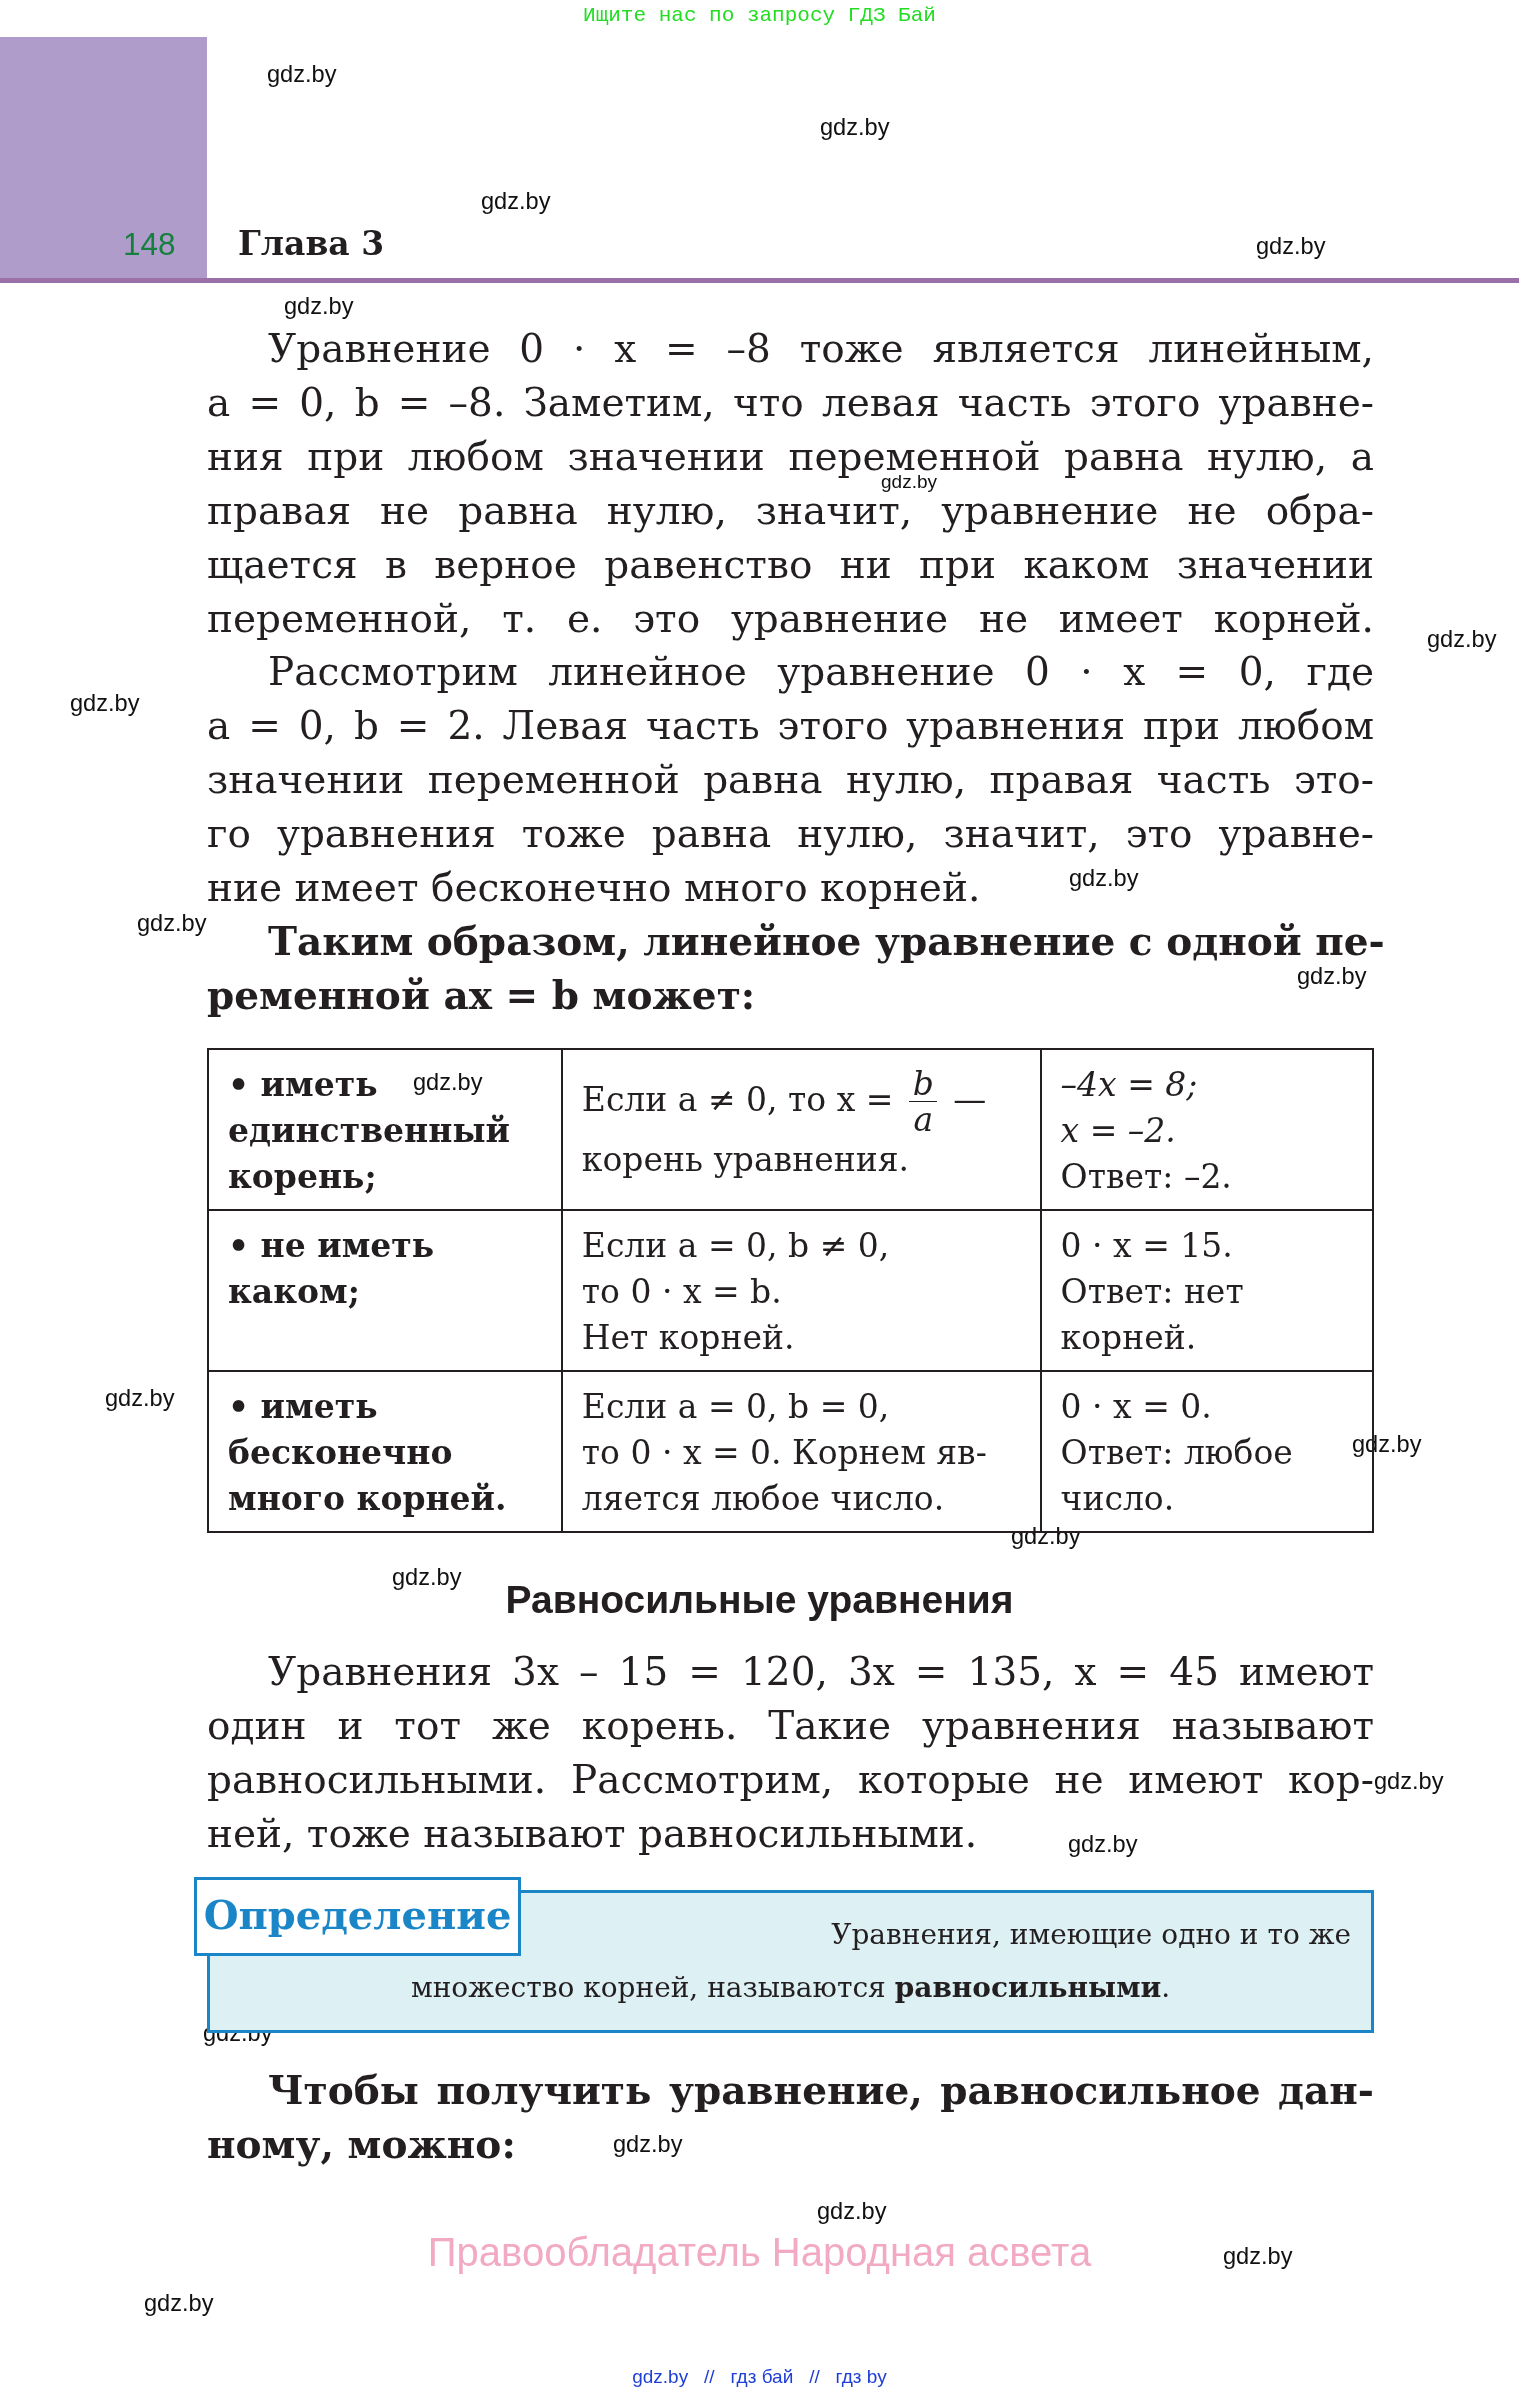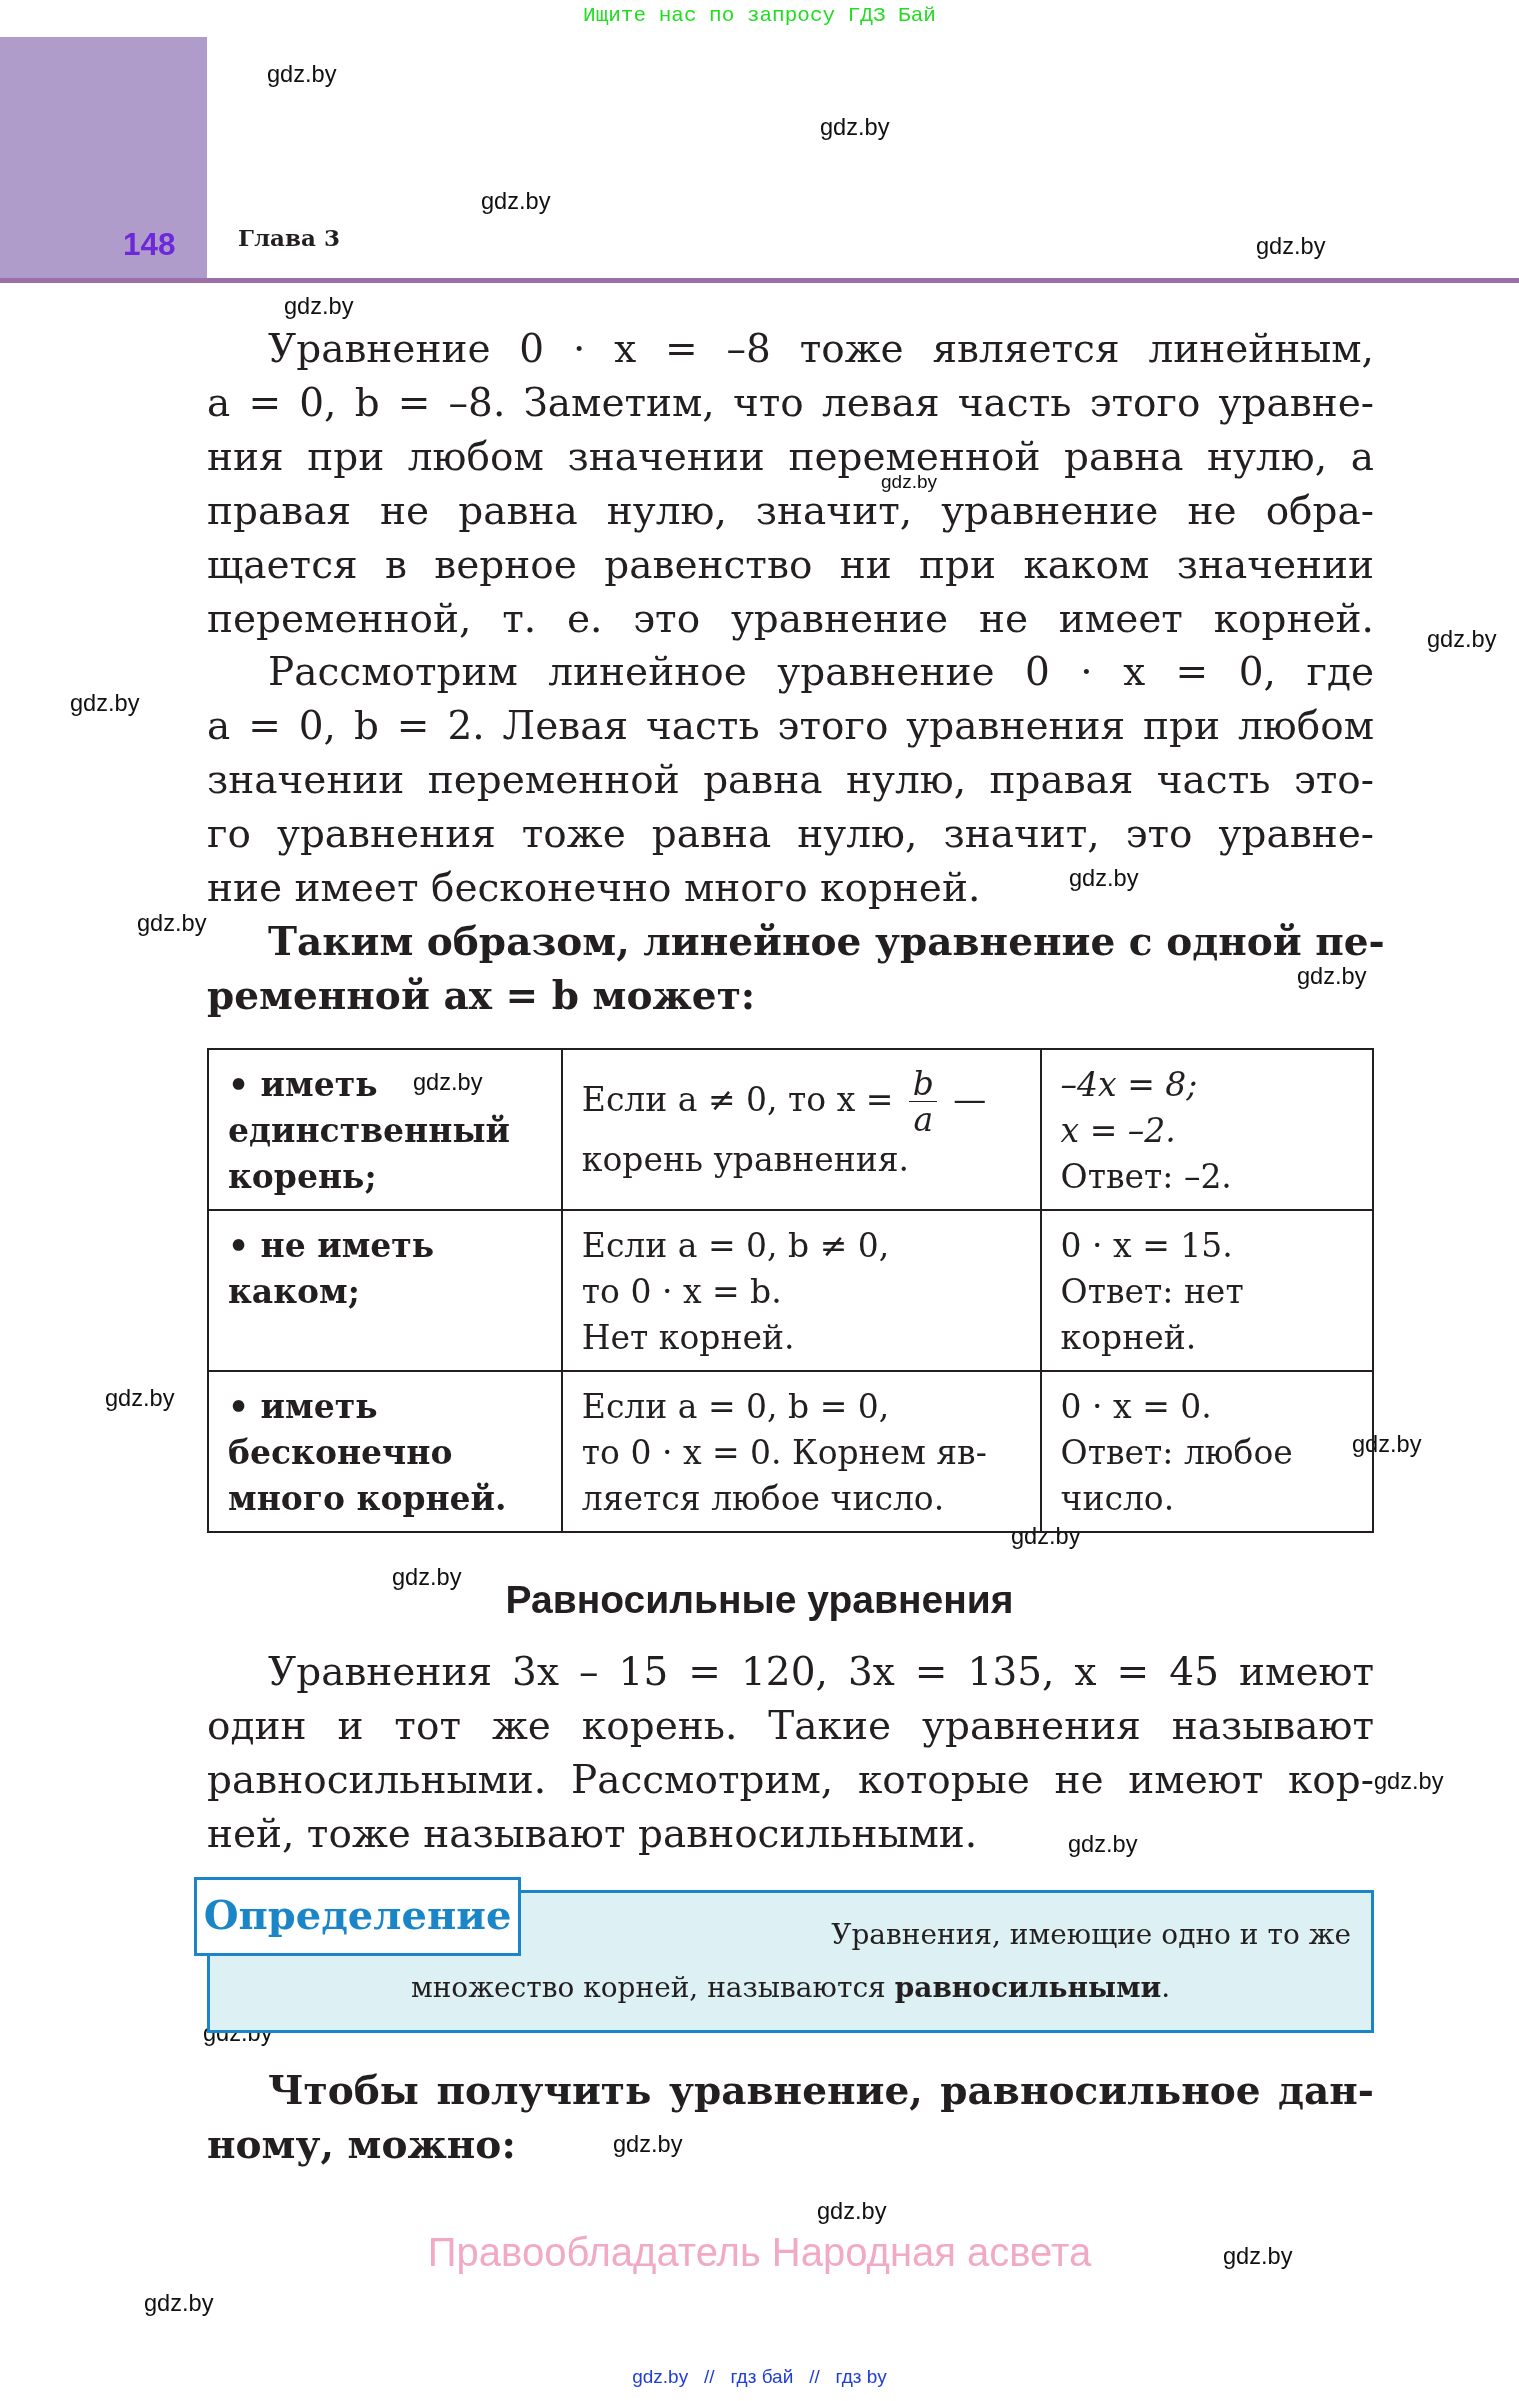--- a/index.html
+++ b/index.html
@@ -10,8 +10,8 @@
                 font-family: Liberation Mono, monospace; font-size: 21px; }
   .side-band { position: absolute; left: 0; top: 37px; width: 207px; height: 243px; background: #b09ccb; }
   .header-rule { position: absolute; left: 0; top: 278px; width: 1519px; height: 5.3px; background: #9b6fa8; }
-  .page-num { position: absolute; left: 123px; top: 226px; font-family: "Liberation Sans", sans-serif; font-weight: bold;
-              font-size: 31.5px; color: #6d28d9; }
+  .page-num { position: absolute; left: 123px; top: 226px; font-family: "Liberation Sans", sans-serif; font-weight: normal;
+              font-size: 31.5px; color: #15803d; }
   .chapter { position: absolute; left: 238px; top: 224px; font-weight: bold; font-size: 23px; color: #231f20; }
   .para { position: absolute; left: 207px; width: 1167px; font-size: 39px; line-height: 54px; text-align: justify;
           text-align-last: justify; }

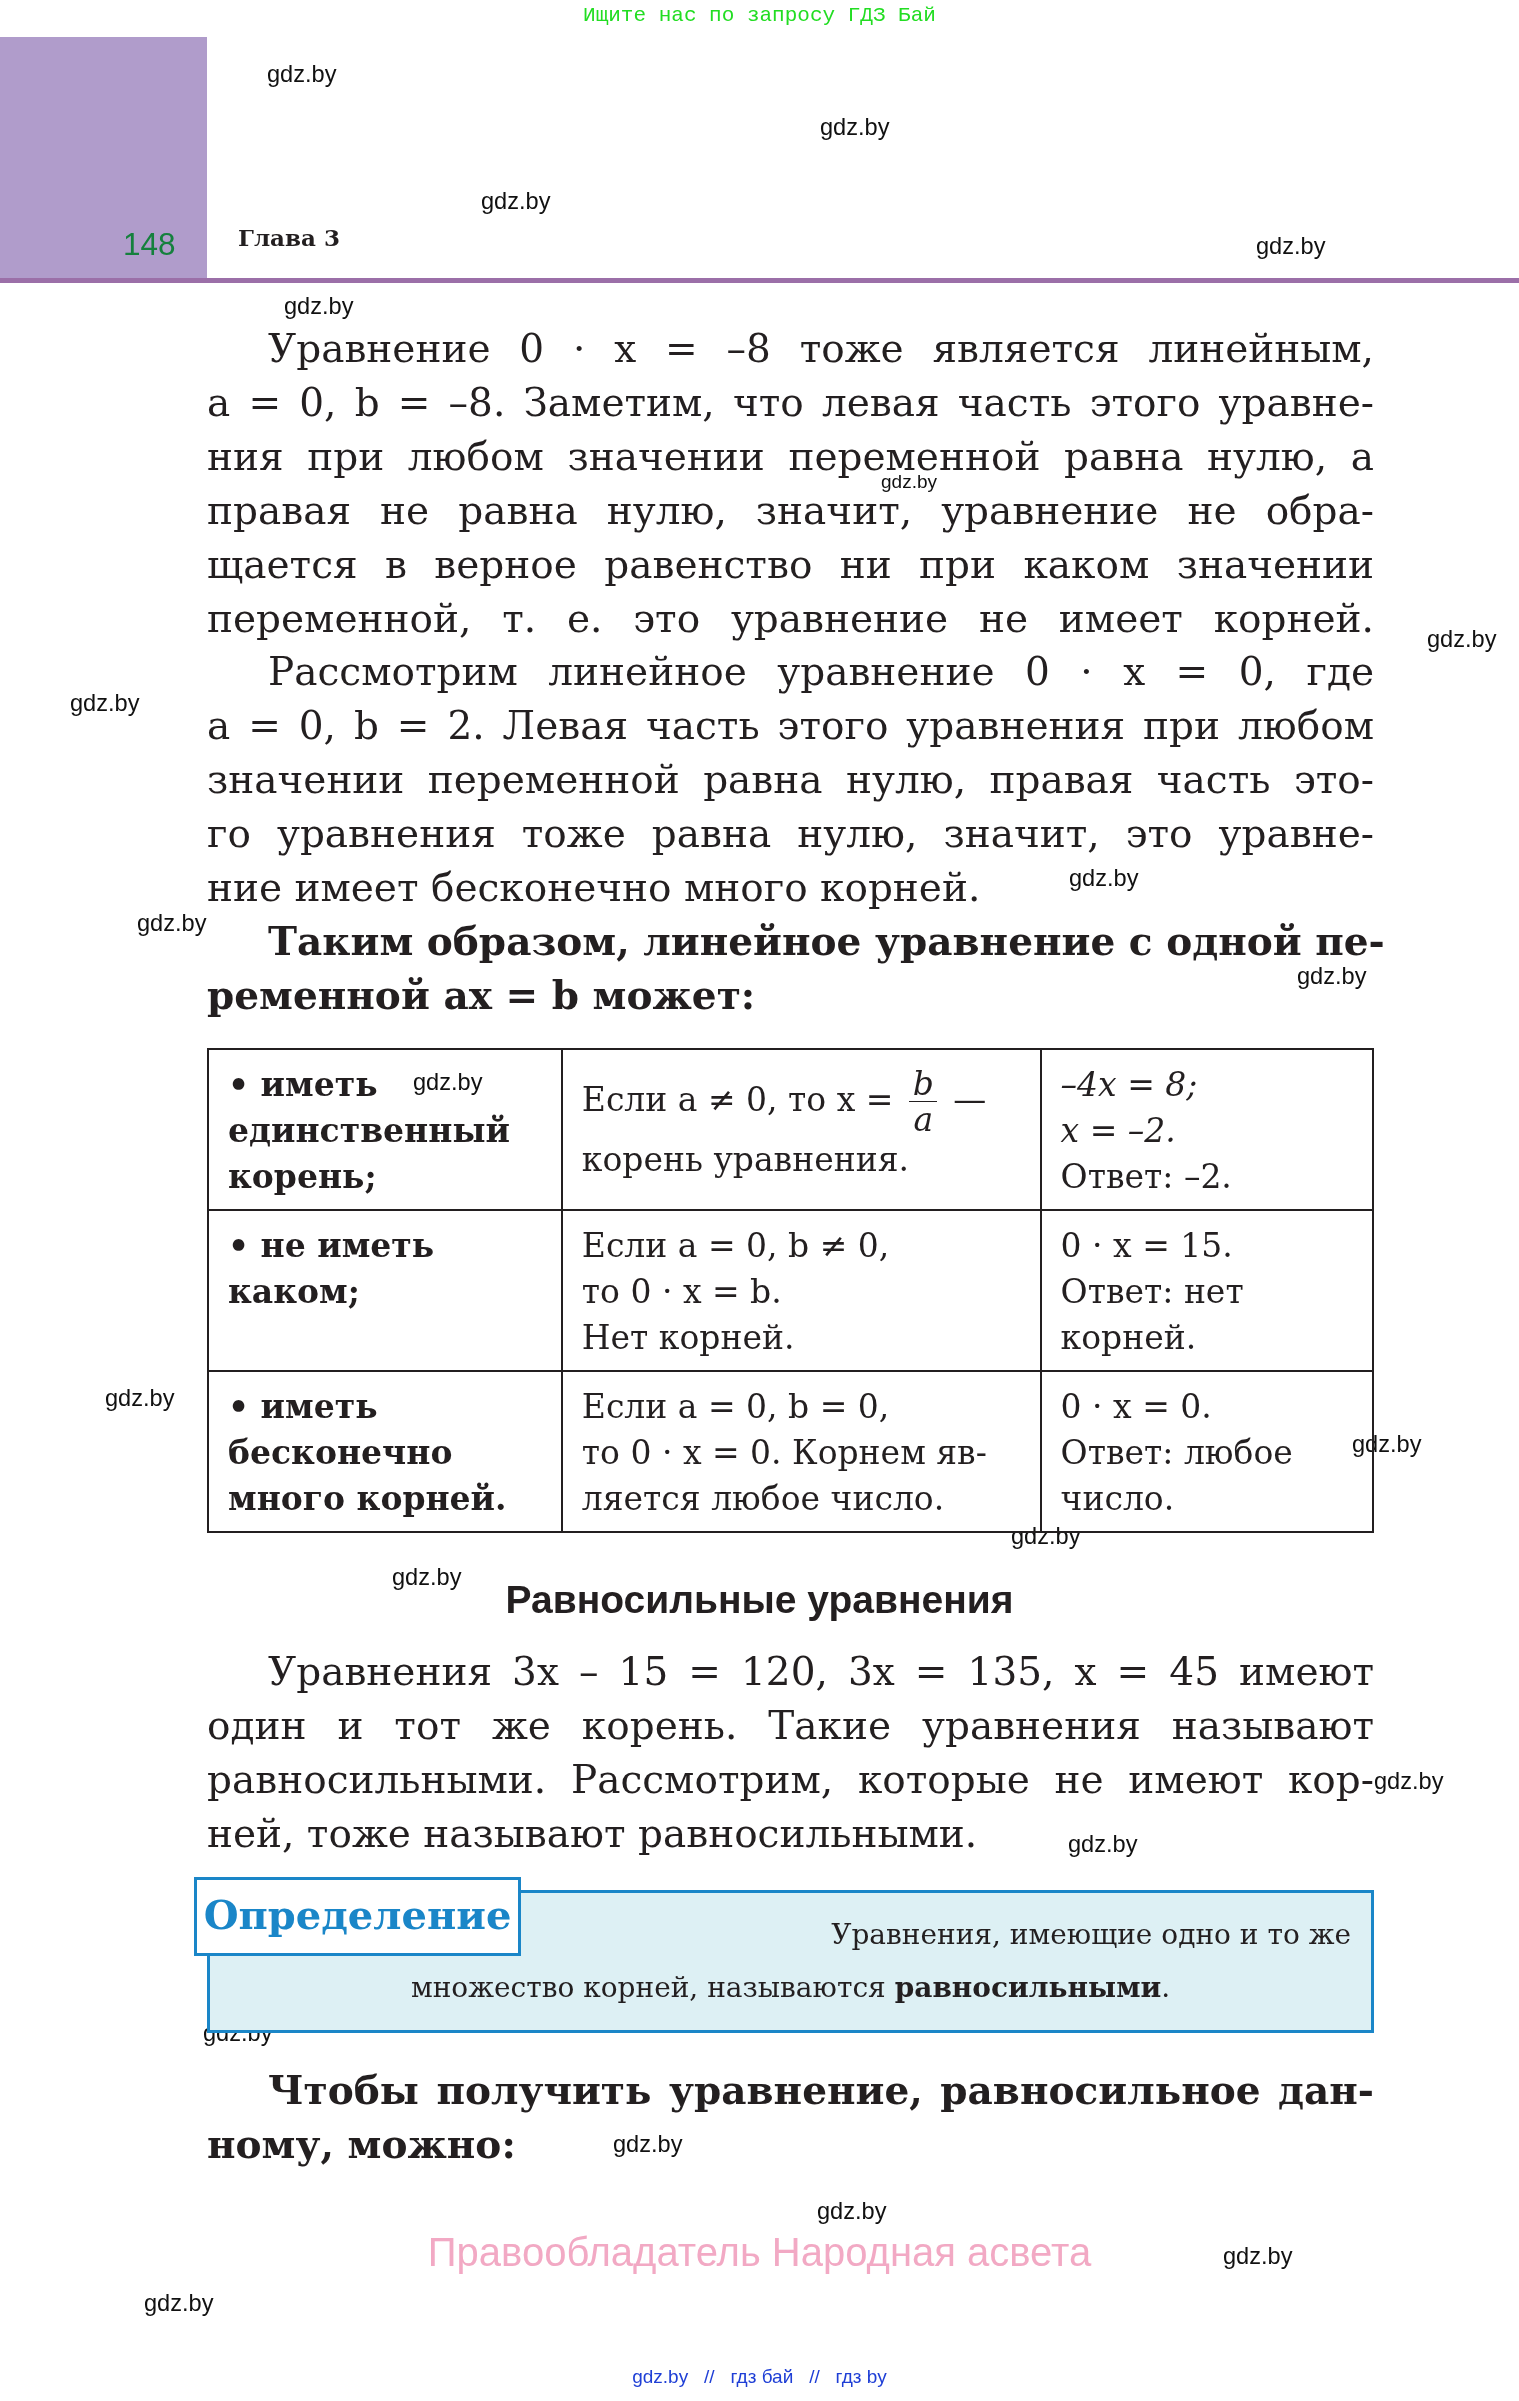--- a/index.html
+++ b/index.html
@@ -12,7 +12,7 @@
   .header-rule { position: absolute; left: 0; top: 278px; width: 1519px; height: 5.3px; background: #9b6fa8; }
   .page-num { position: absolute; left: 123px; top: 226px; font-family: "Liberation Sans", sans-serif; font-weight: normal;
               font-size: 31.5px; color: #15803d; }
-  .chapter { position: absolute; left: 238px; top: 224px; font-weight: bold; font-size: 23px; color: #231f20; }
+  .chapter { position: absolute; left: 238px; top: 224px; font-weight: bold; font-size: 33px; color: #231f20; }
   .para { position: absolute; left: 207px; width: 1167px; font-size: 39px; line-height: 54px; text-align: justify;
           text-align-last: justify; }
   .para .line { display: block; text-align: justify; text-align-last: justify; white-space: nowrap; overflow: visible; }

